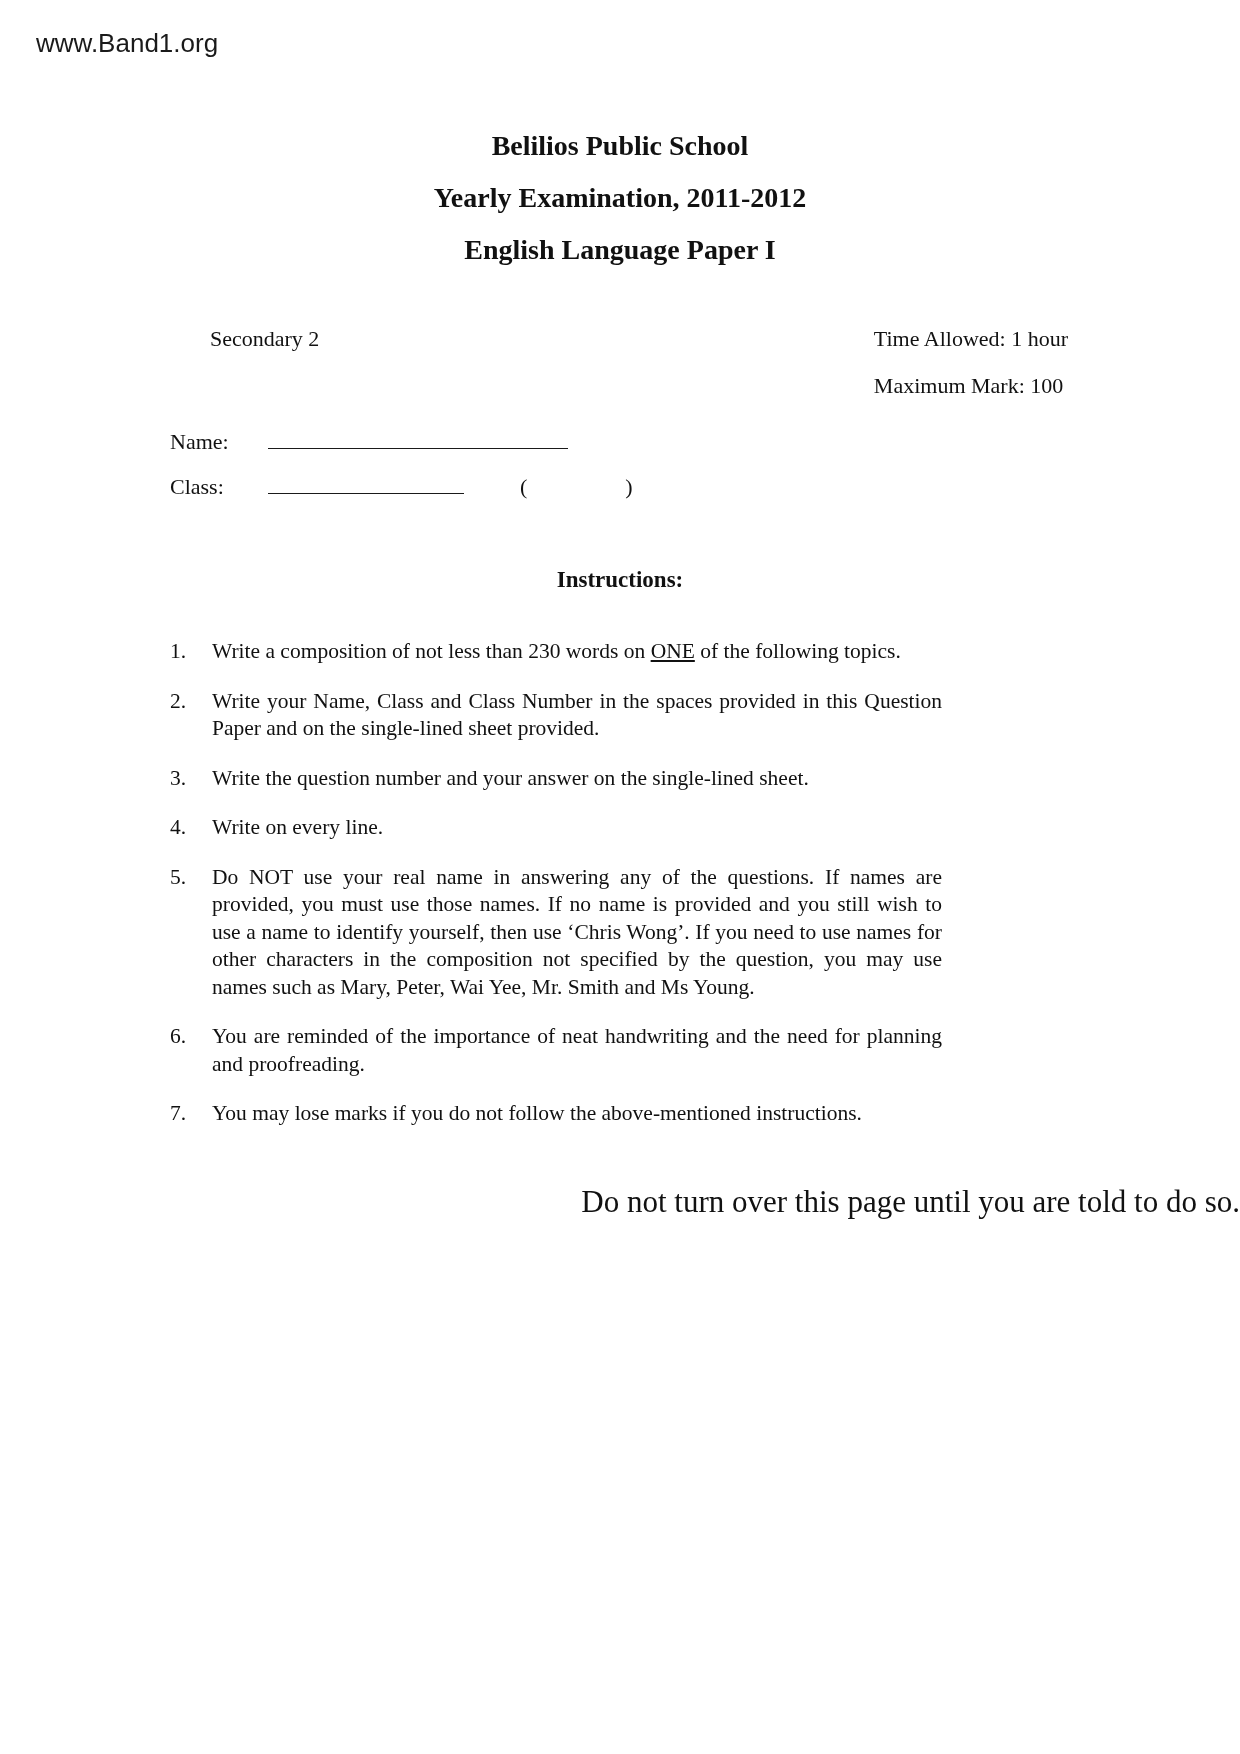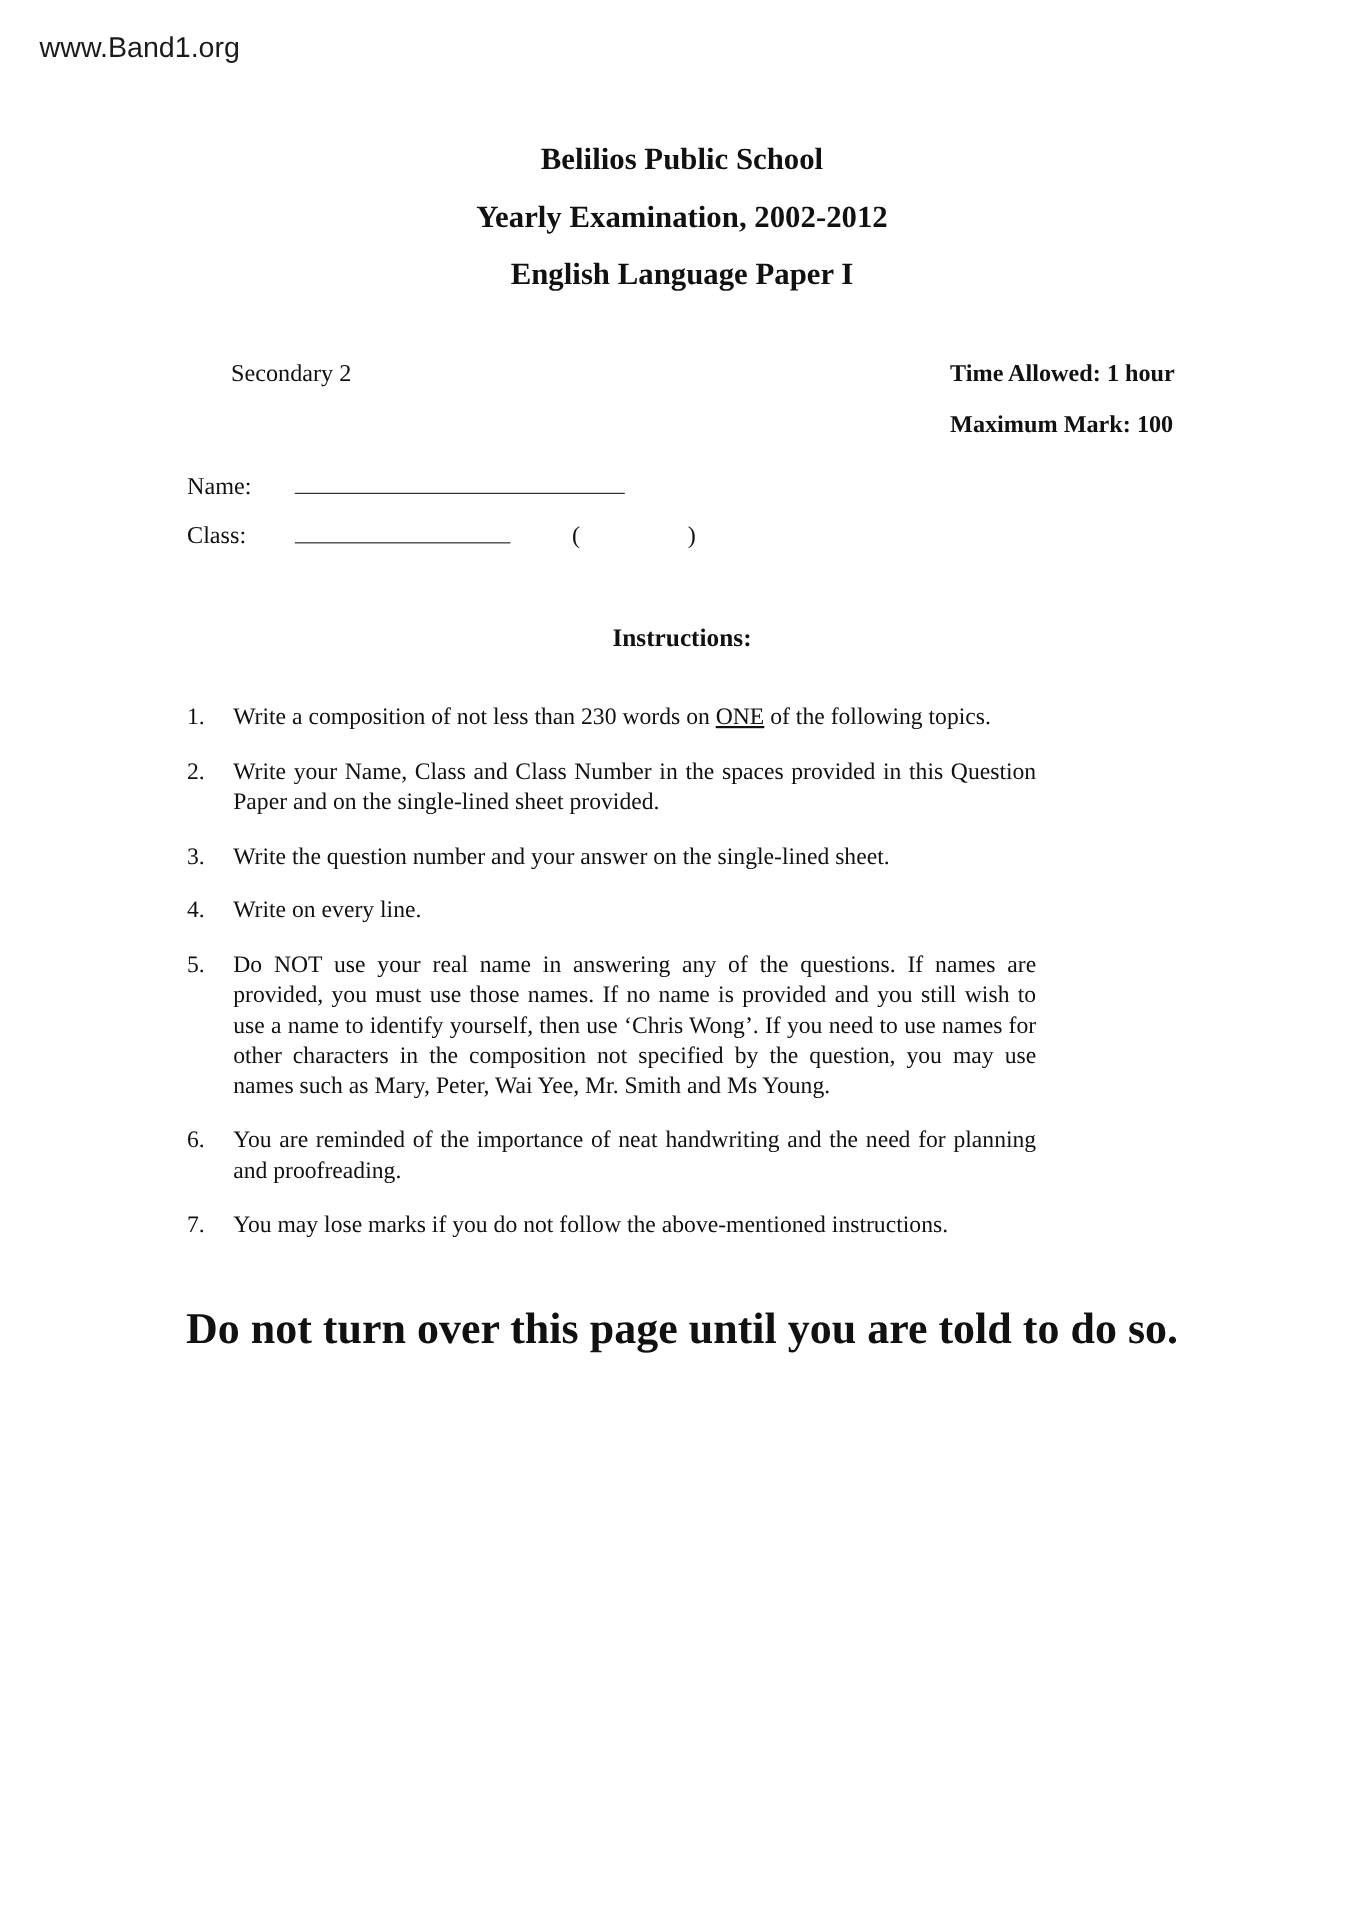--- a/index.html
+++ b/index.html
@@ -137,7 +137,7 @@
 
   <div class="title-block">
     <div class="title-line">Belilios Public School</div>
-    <div class="title-line">Yearly Examination, 2002-2012</div>
+    <div class="title-line">Yearly Examination, 2011-2012</div>
     <div class="title-line">English Language Paper I</div>
   </div>
 

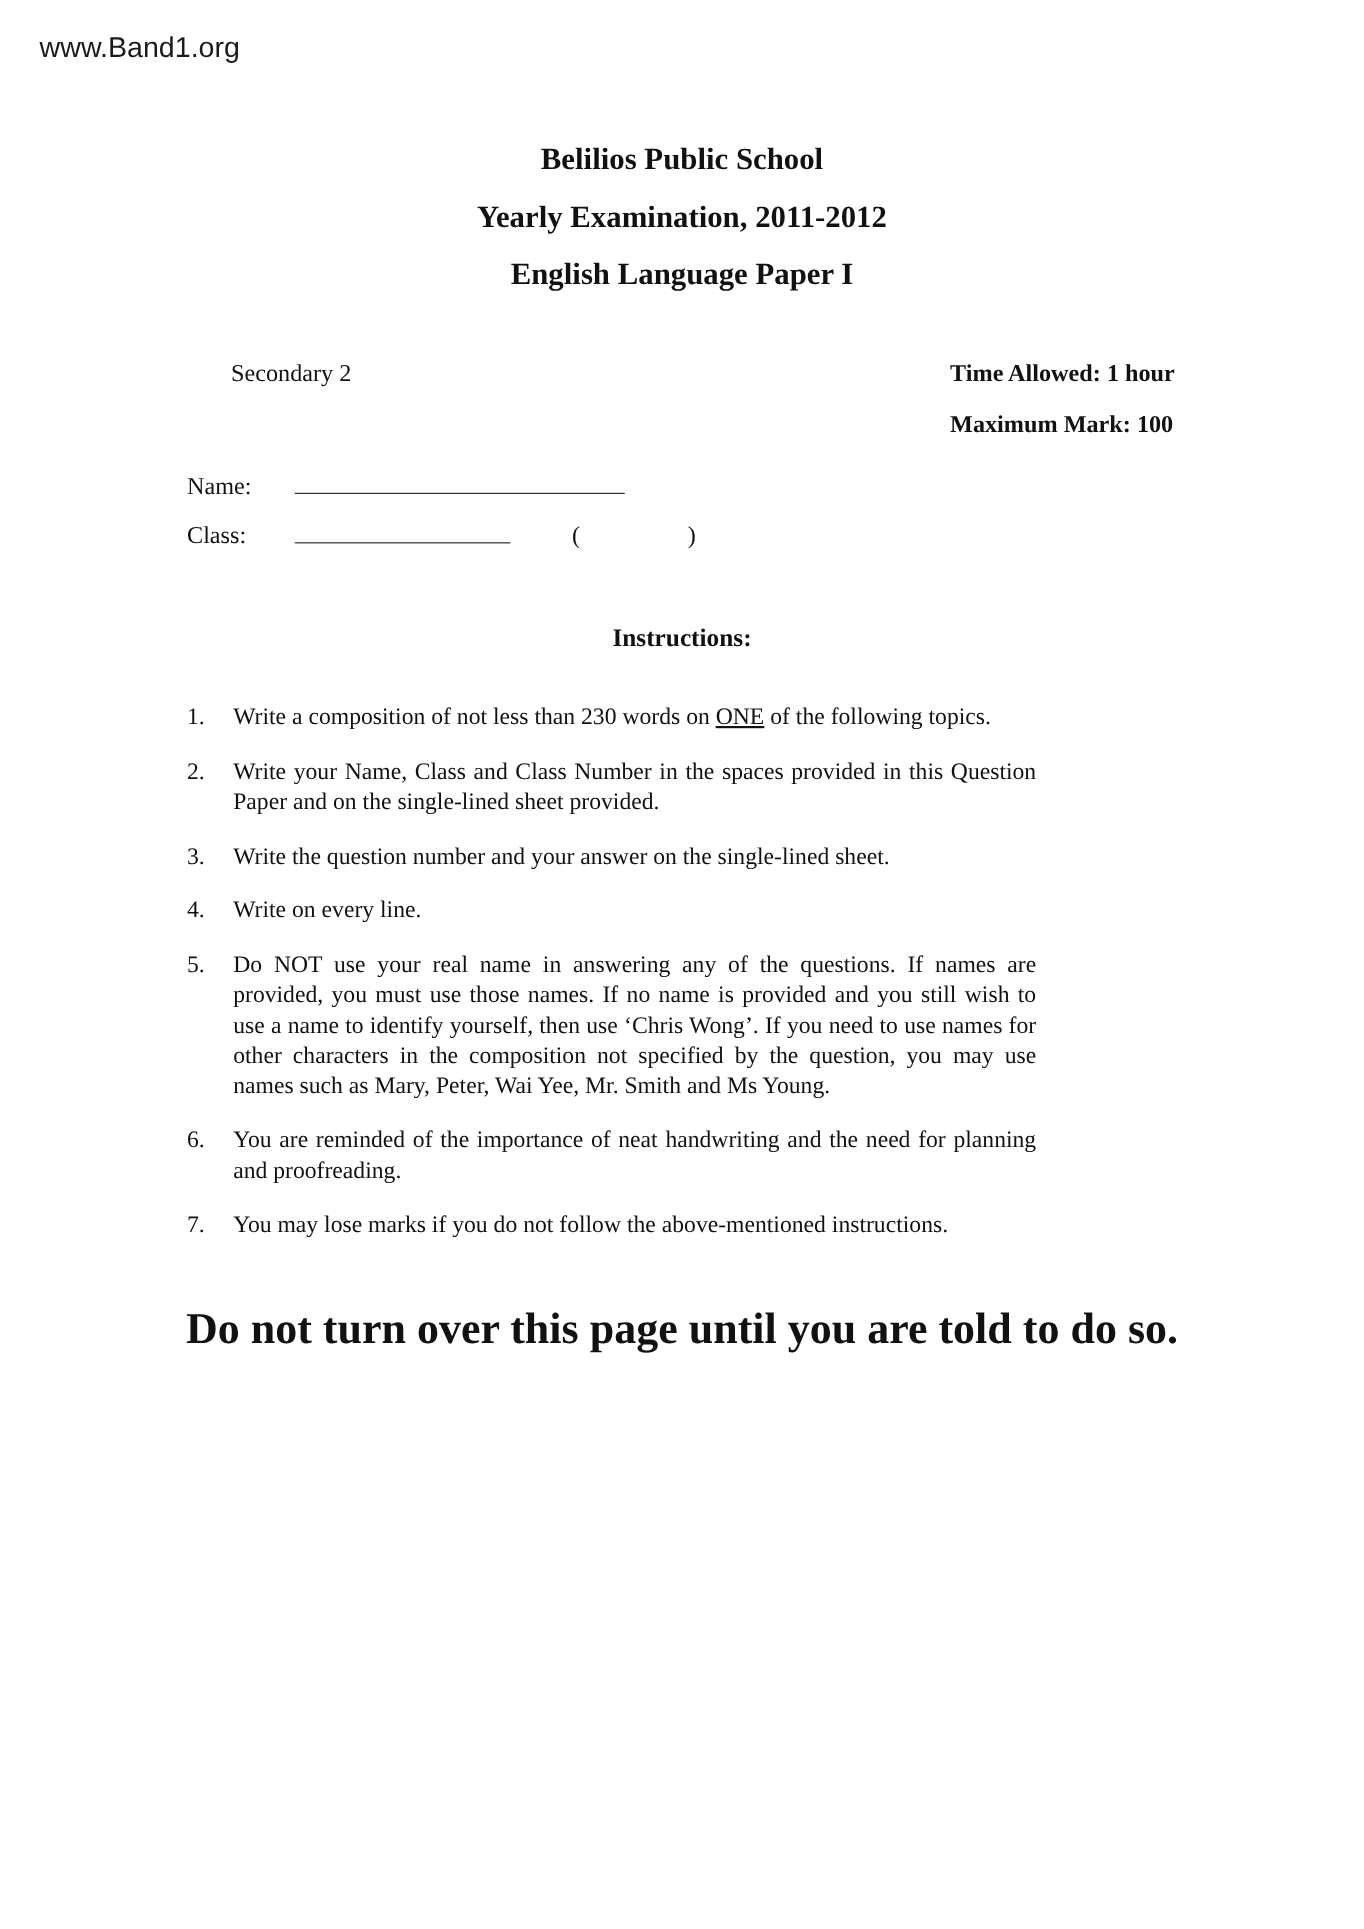--- a/index.html
+++ b/index.html
@@ -54,7 +54,6 @@
   }
   .meta-right div {
     margin-bottom: 21px;
-    font-weight: bold;
   }
   .fill-block {
     position: absolute;

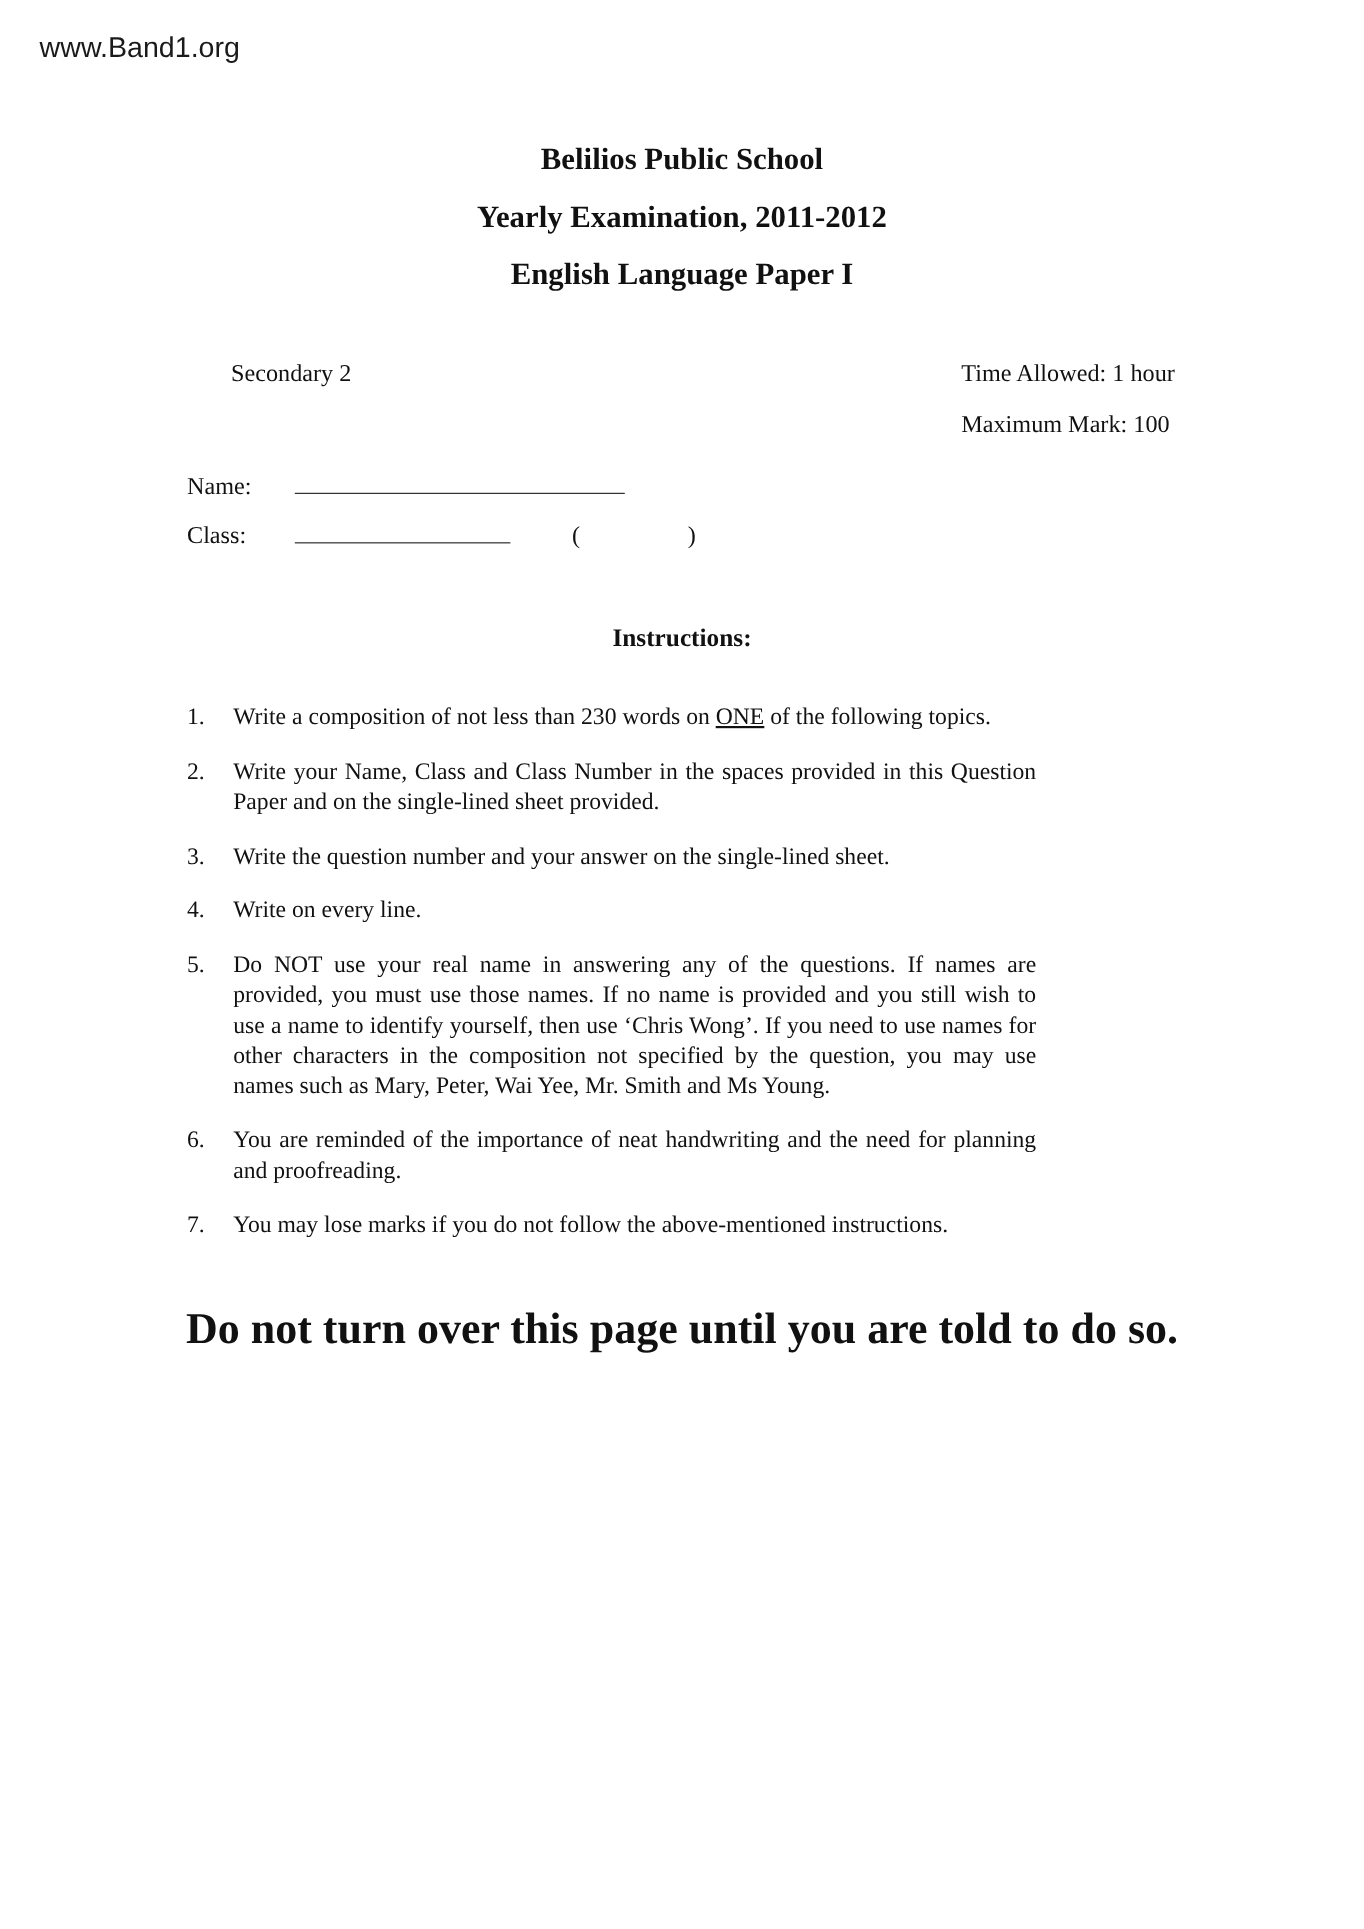--- a/index.html
+++ b/index.html
@@ -122,9 +122,9 @@
     top: 1184px;
     left: 0;
     width: 100%;
-    text-align: center;
-    font-weight: bold;
-    font-size: 40px;
+    text-align: right;
+    font-weight: normal;
+    font-size: 31px;
   }
 </style>
 </head>

